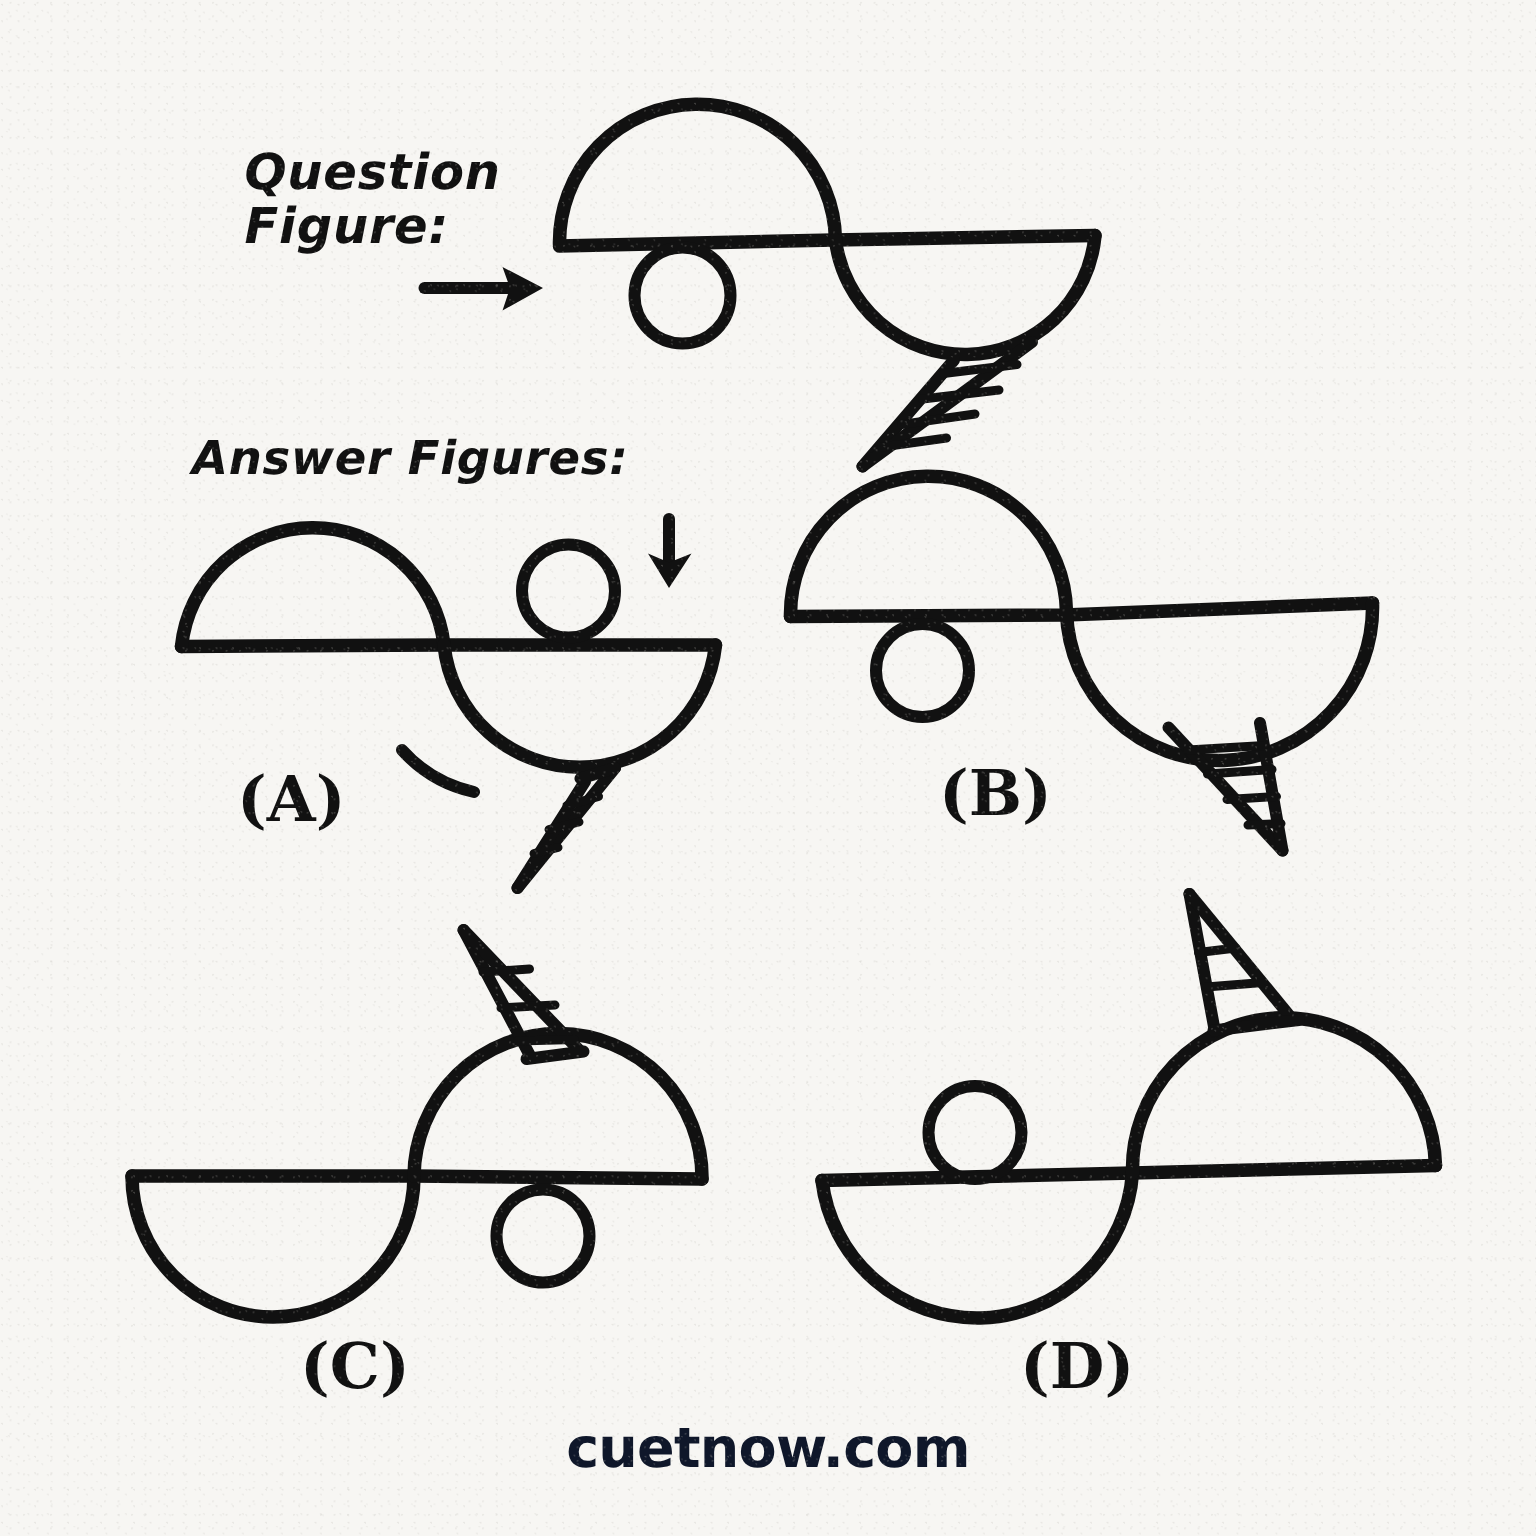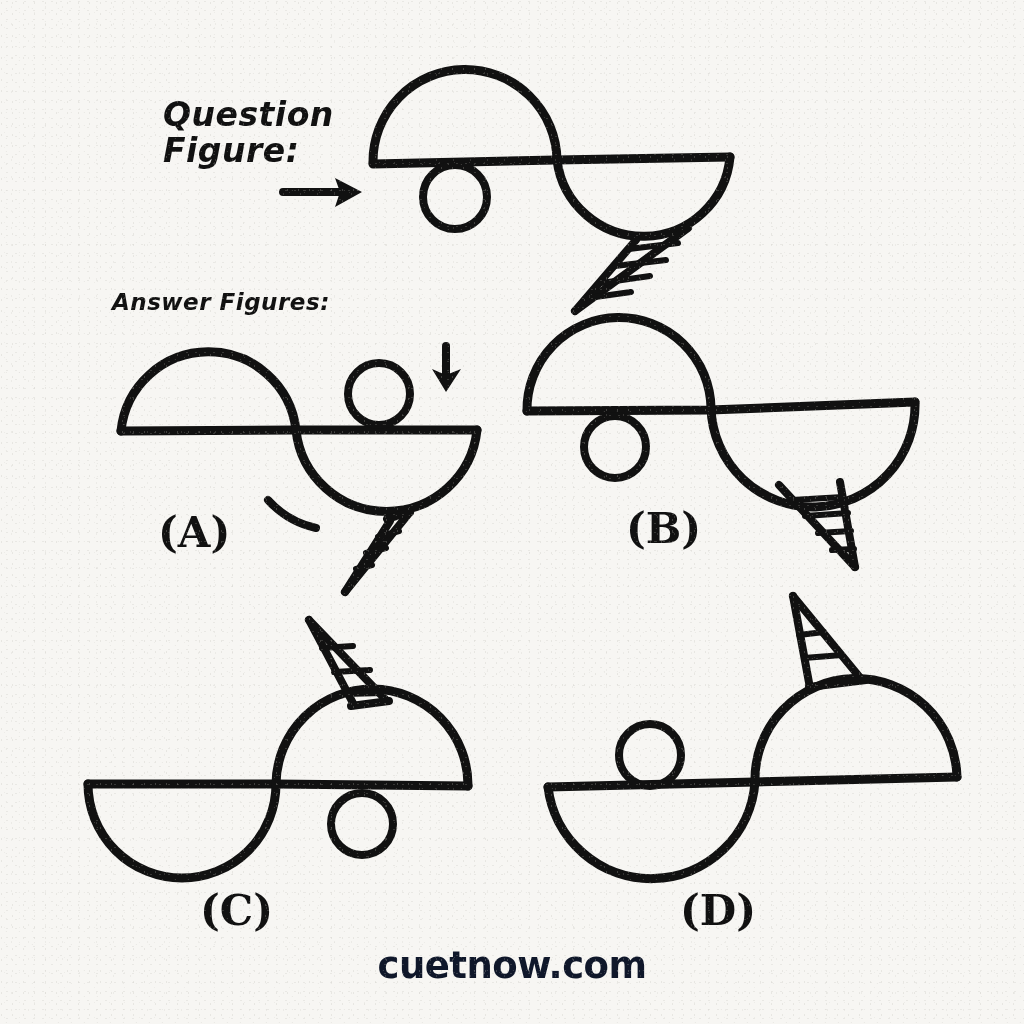--- a/index.html
+++ b/index.html
@@ -179,7 +179,7 @@
     <div>Figure:</div>
   </div>
 
-  <div class="handtext" style="left:112px; top:290px; font-size:23px;">Answer Figures:</div>
+  <div class="handtext" style="left:128px; top:290px; font-size:31px;">Answer Figures:</div>
 
   <div class="optlabel" style="left:158px; top:508px;">(A)</div>
   <div class="optlabel" style="left:626px; top:504px;">(B)</div>

